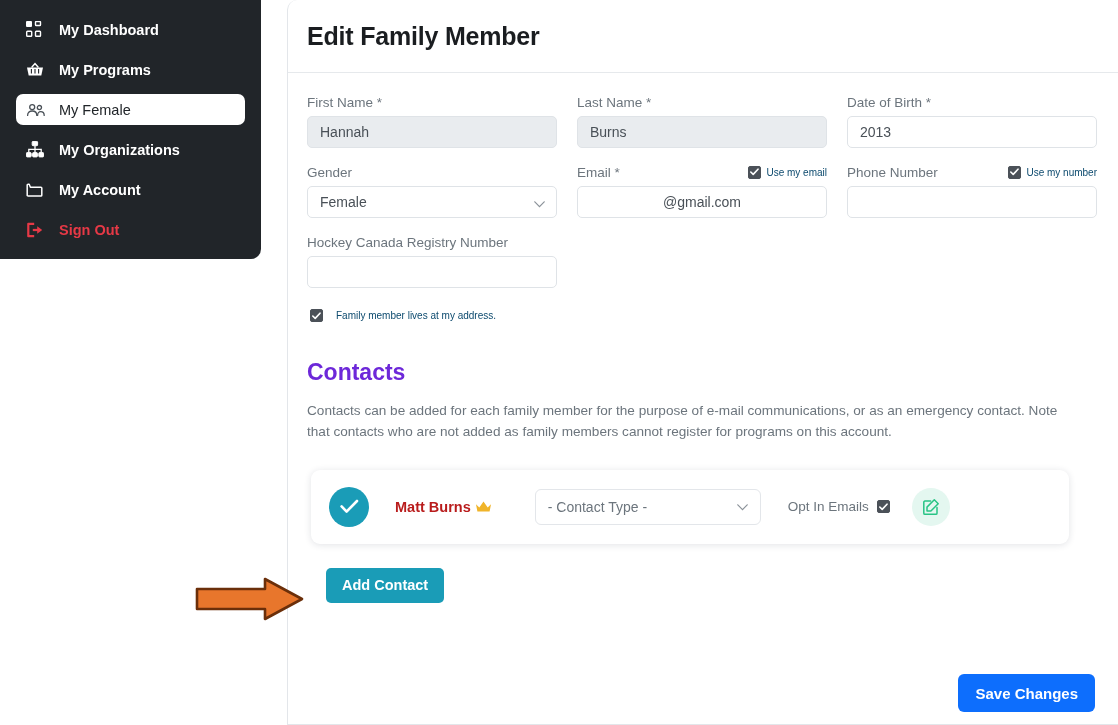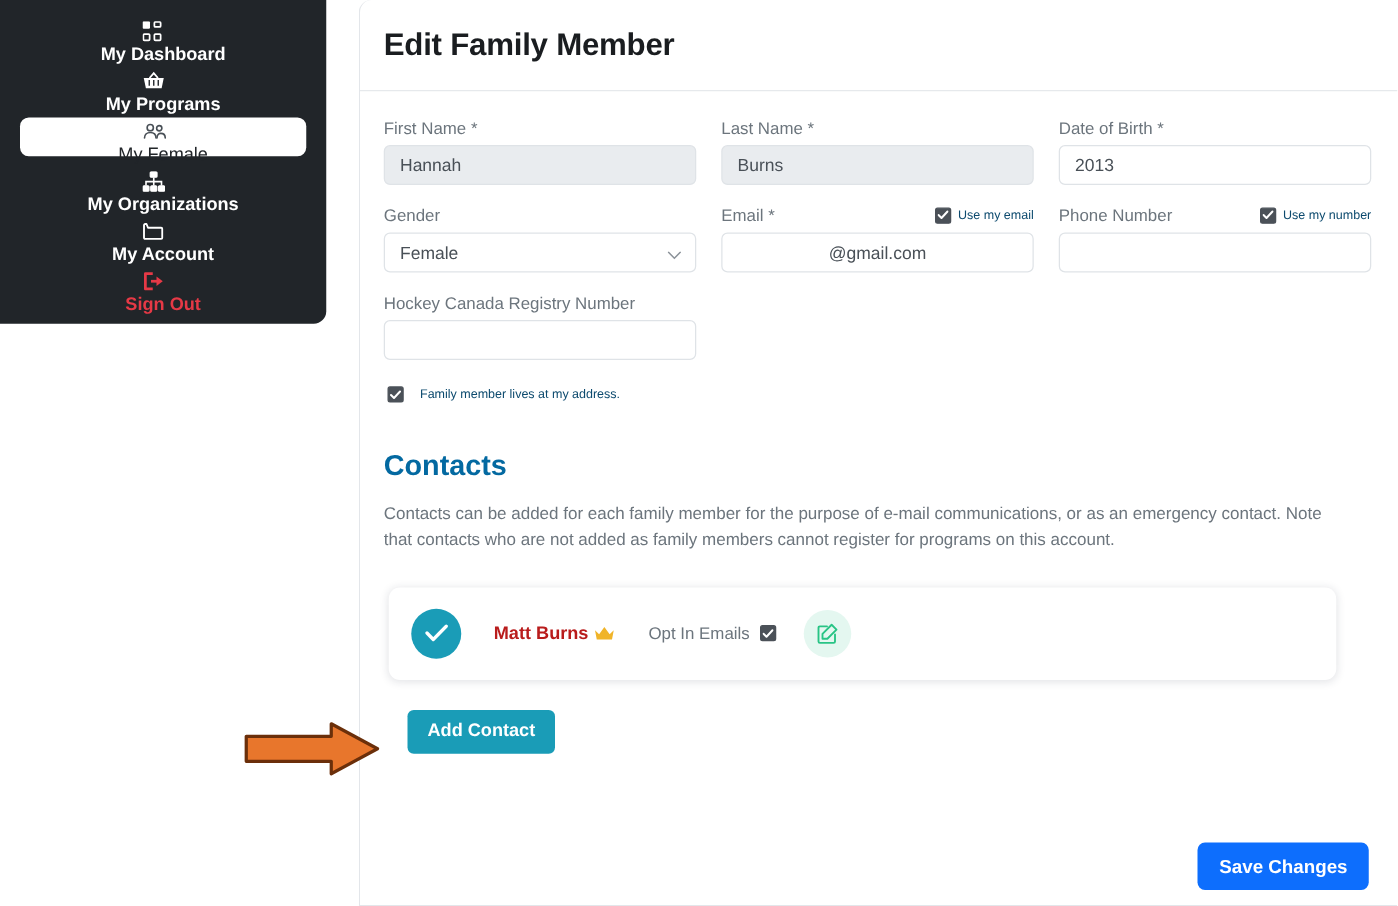--- a/index.html
+++ b/index.html
@@ -31,7 +31,6 @@
     font-weight: 700;
     cursor: pointer;
     white-space: nowrap;
-    flex-direction: column;
   }
   .nav-item.active { background: #ffffff; color: #212529; font-weight: 400; }
   .nav-item.signout { color: #e63946; font-weight: 700; margin-top: 1px; }

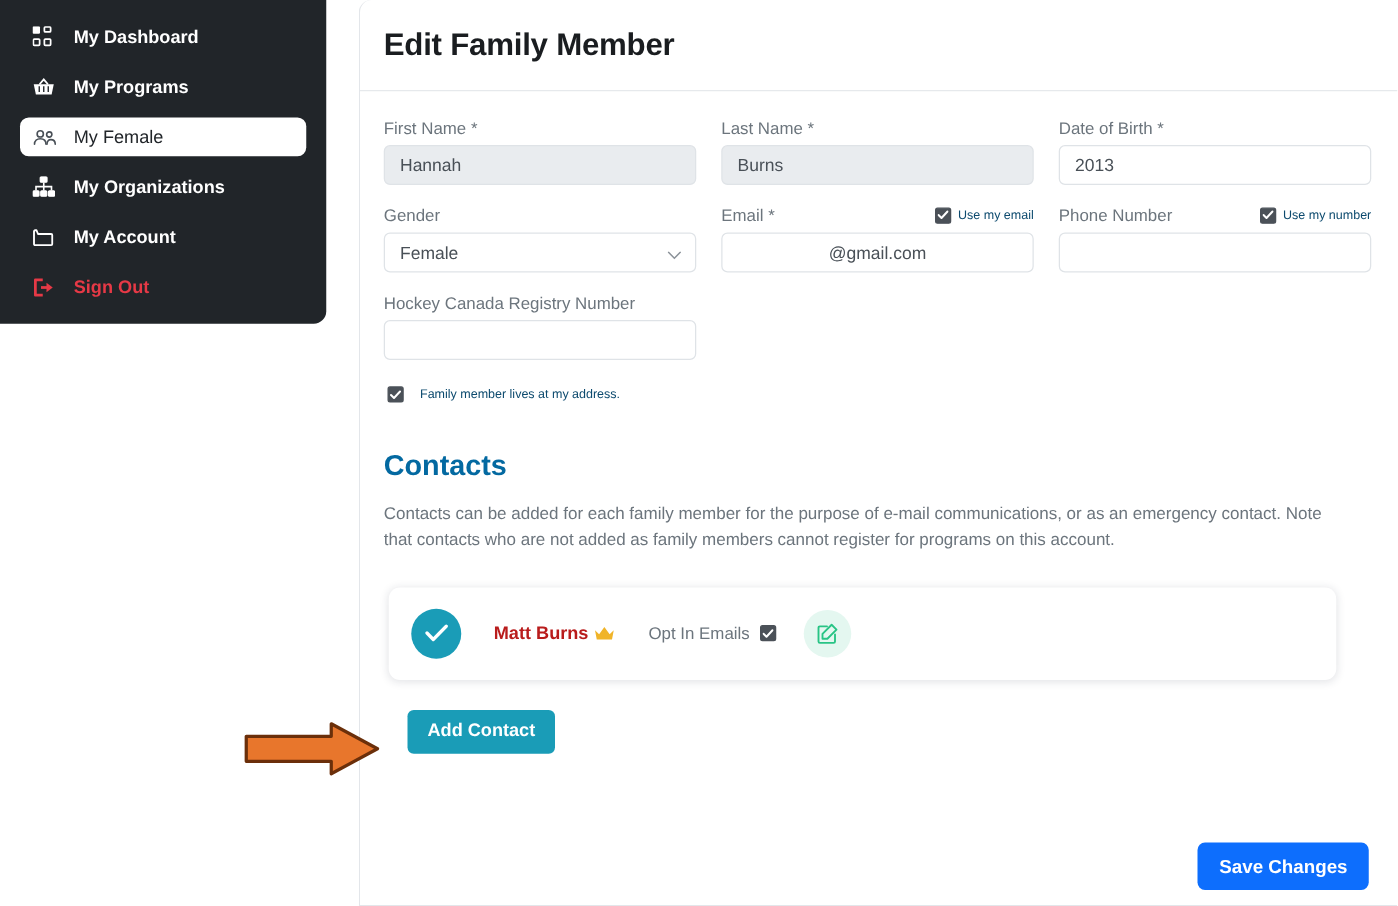--- a/index.html
+++ b/index.html
@@ -103,7 +103,7 @@
 
   
   .contacts-title {
-    font-size: 23px; font-weight: 700; color: #0369a1;
+    font-size: 23px; font-weight: 700; color: #6d28d9;
     margin: 37px 0 9px 0;
   }
   .contacts-desc {

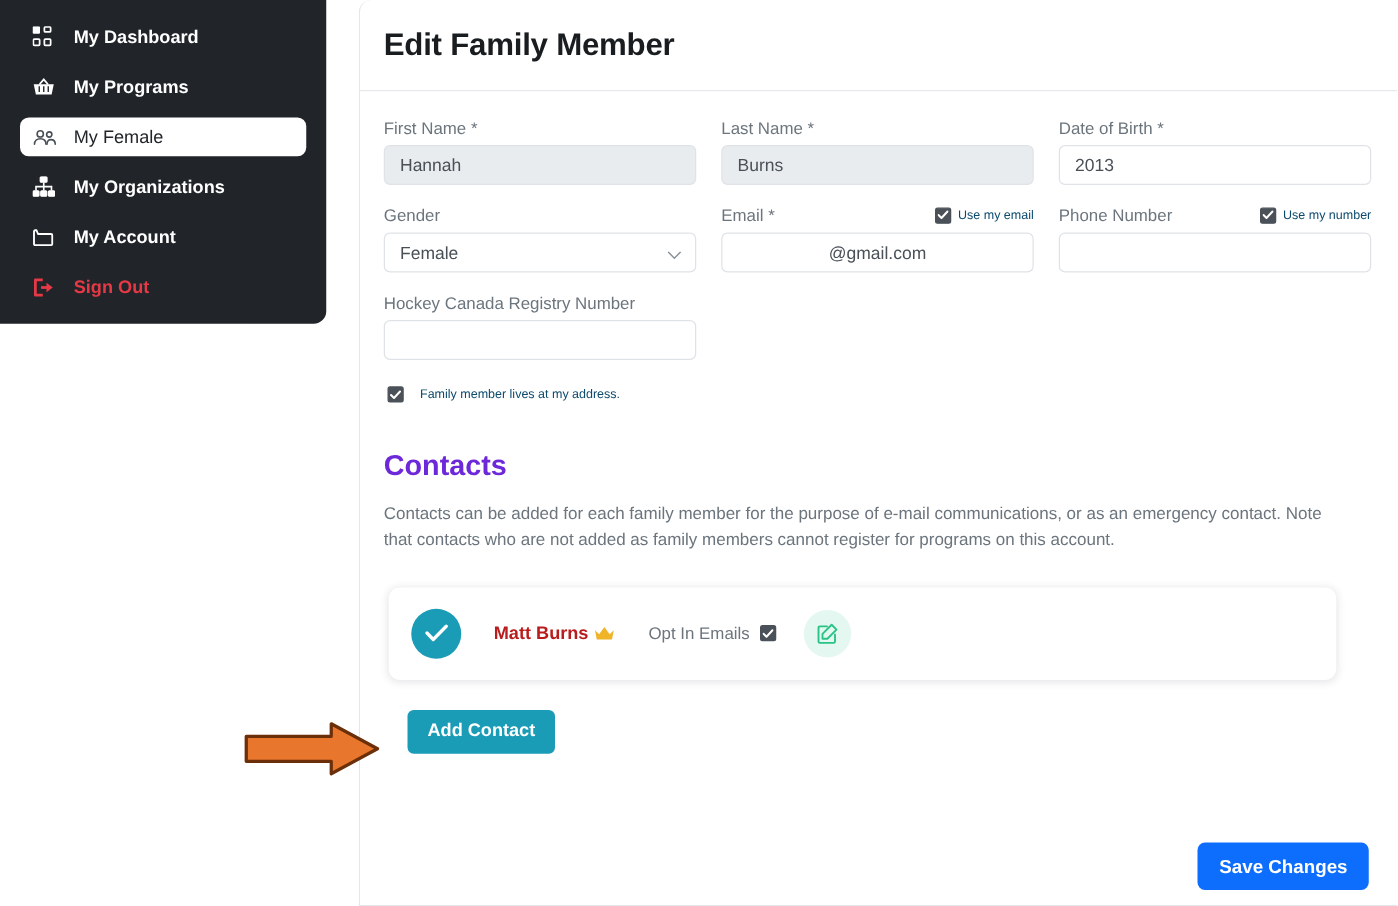--- a/index.html
+++ b/index.html
@@ -379,6 +379,12 @@
           </svg>
         </span>
 
+        <div class="contact-type-sel">
+          <span>- Contact Type -</span>
+          <svg class="chev" style="top:14px" viewBox="0 0 11 7">
+            <path d="M0.8 0.8 L5.5 5.6 L10.2 0.8" fill="none" stroke="#8b9299" stroke-width="1.2" stroke-linecap="round"></path>
+          </svg>
+        </div>
 
         <span class="optin">
           <span>Opt In Emails</span>

